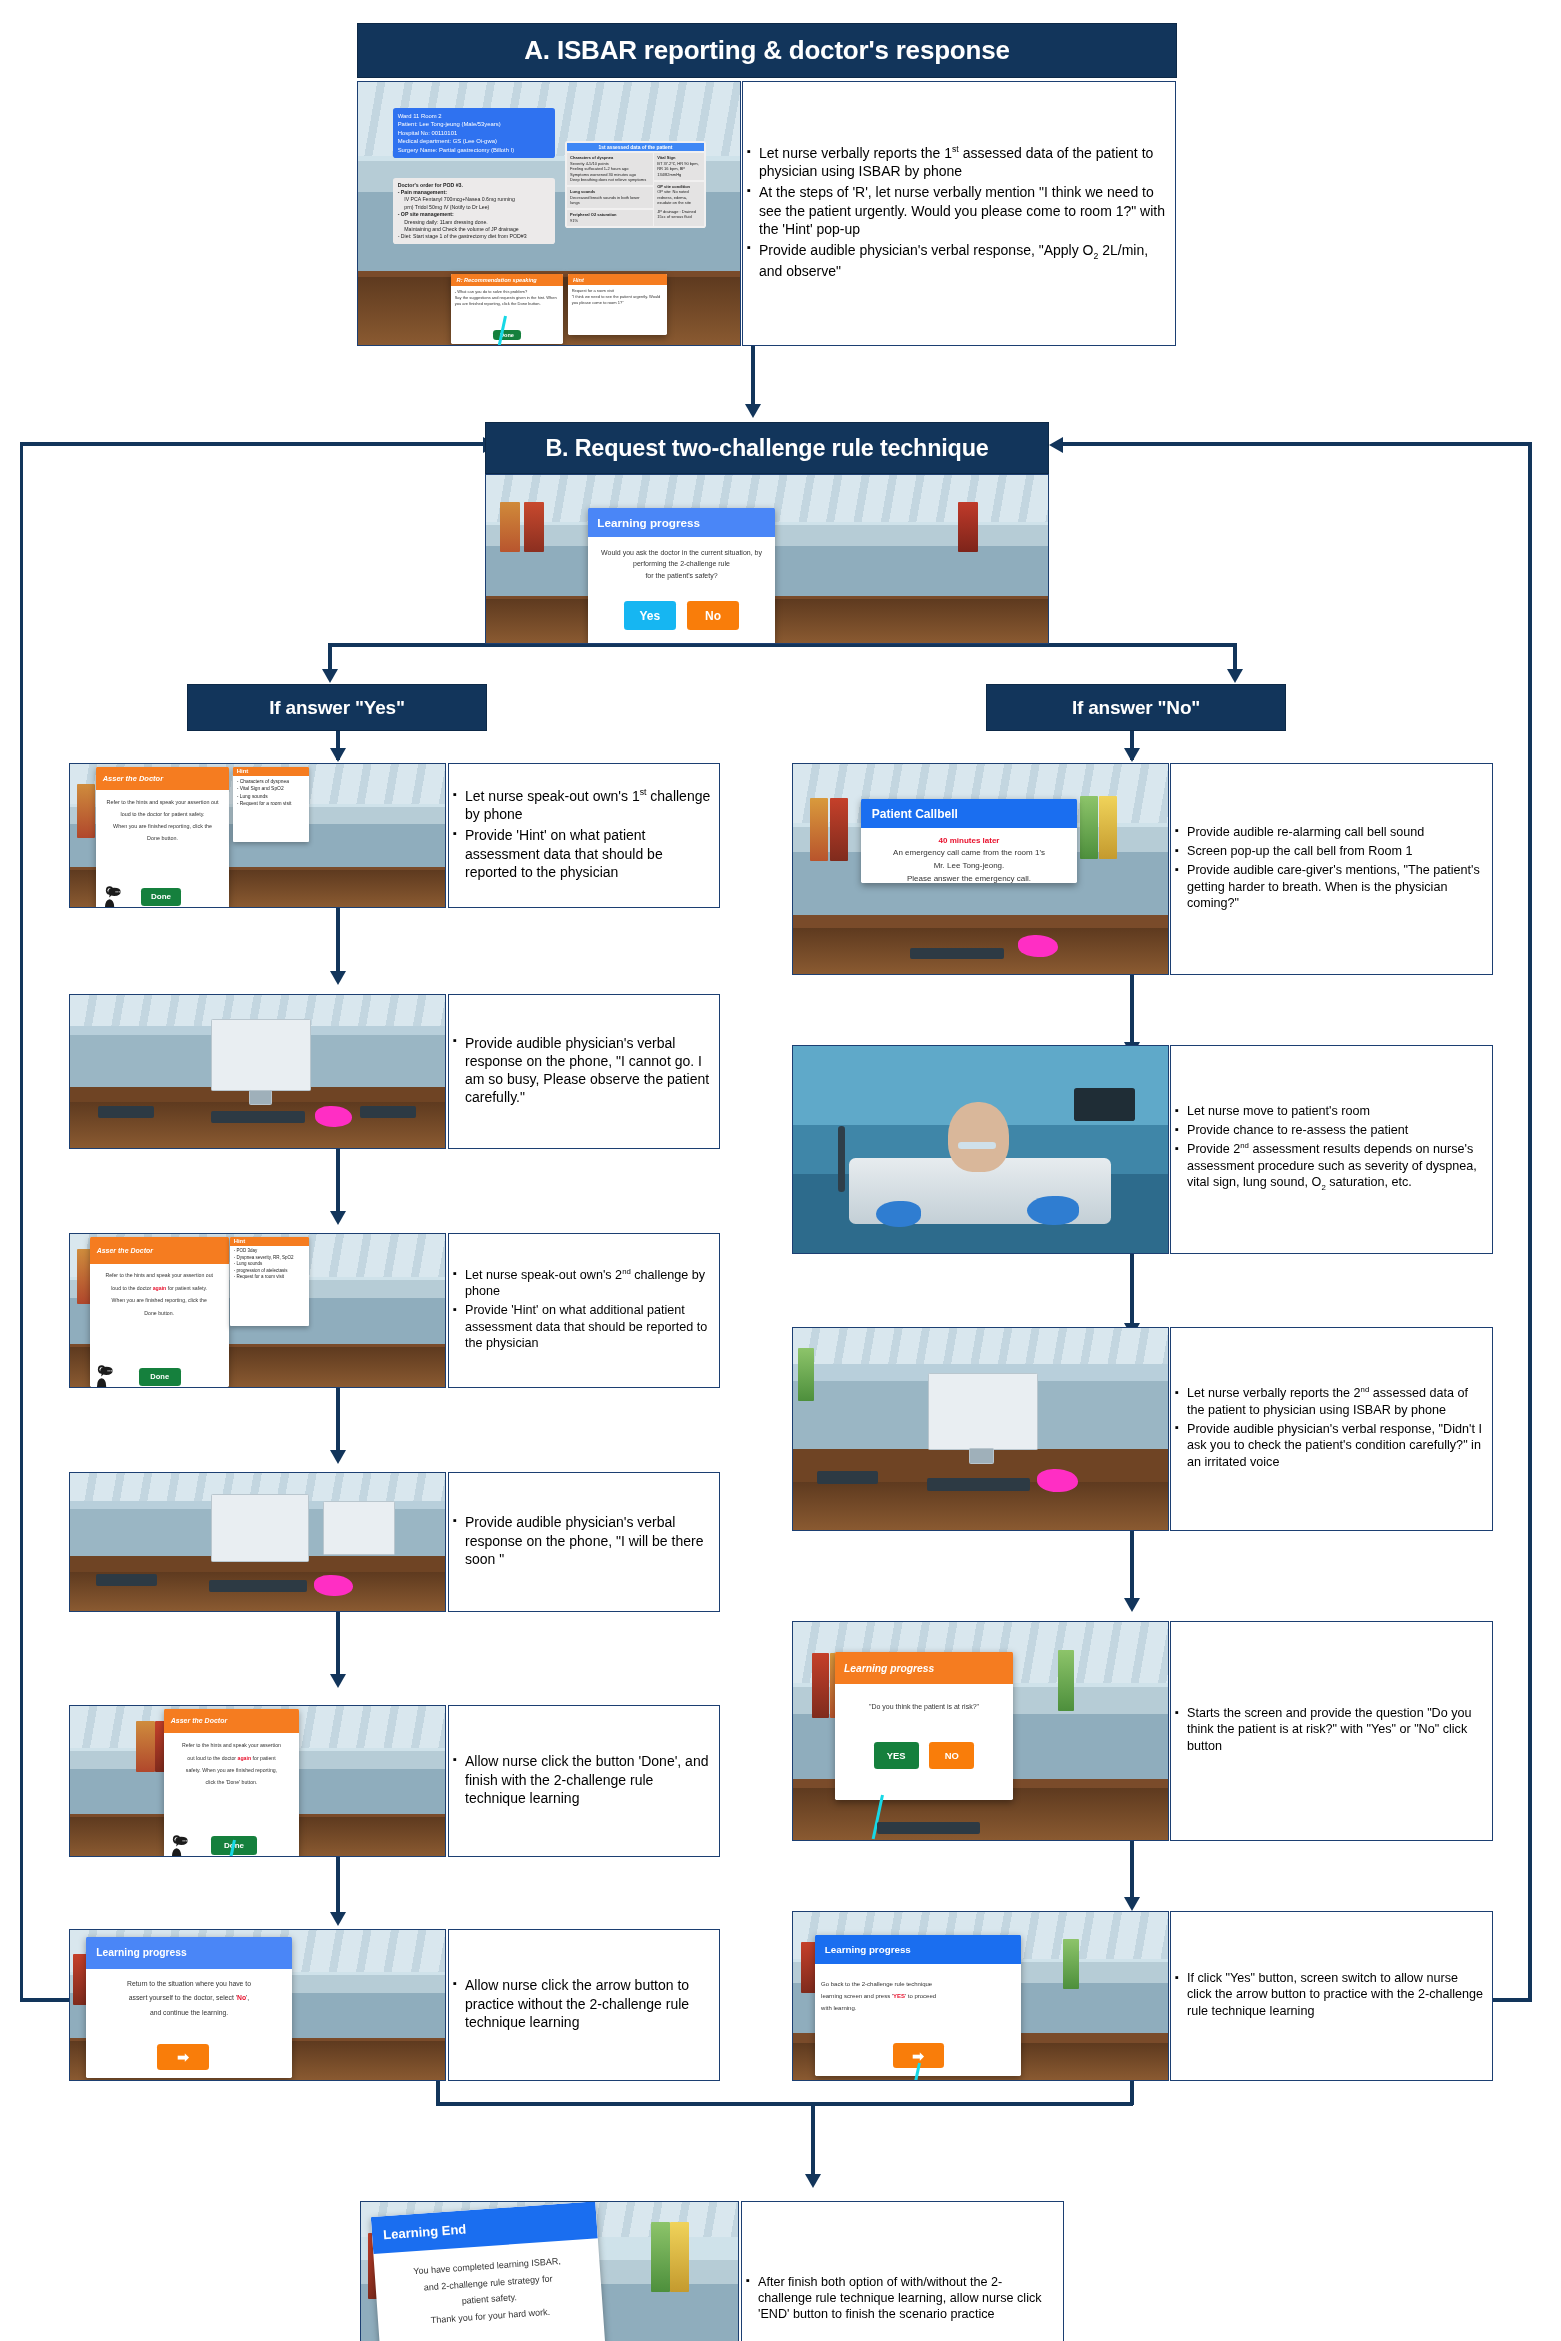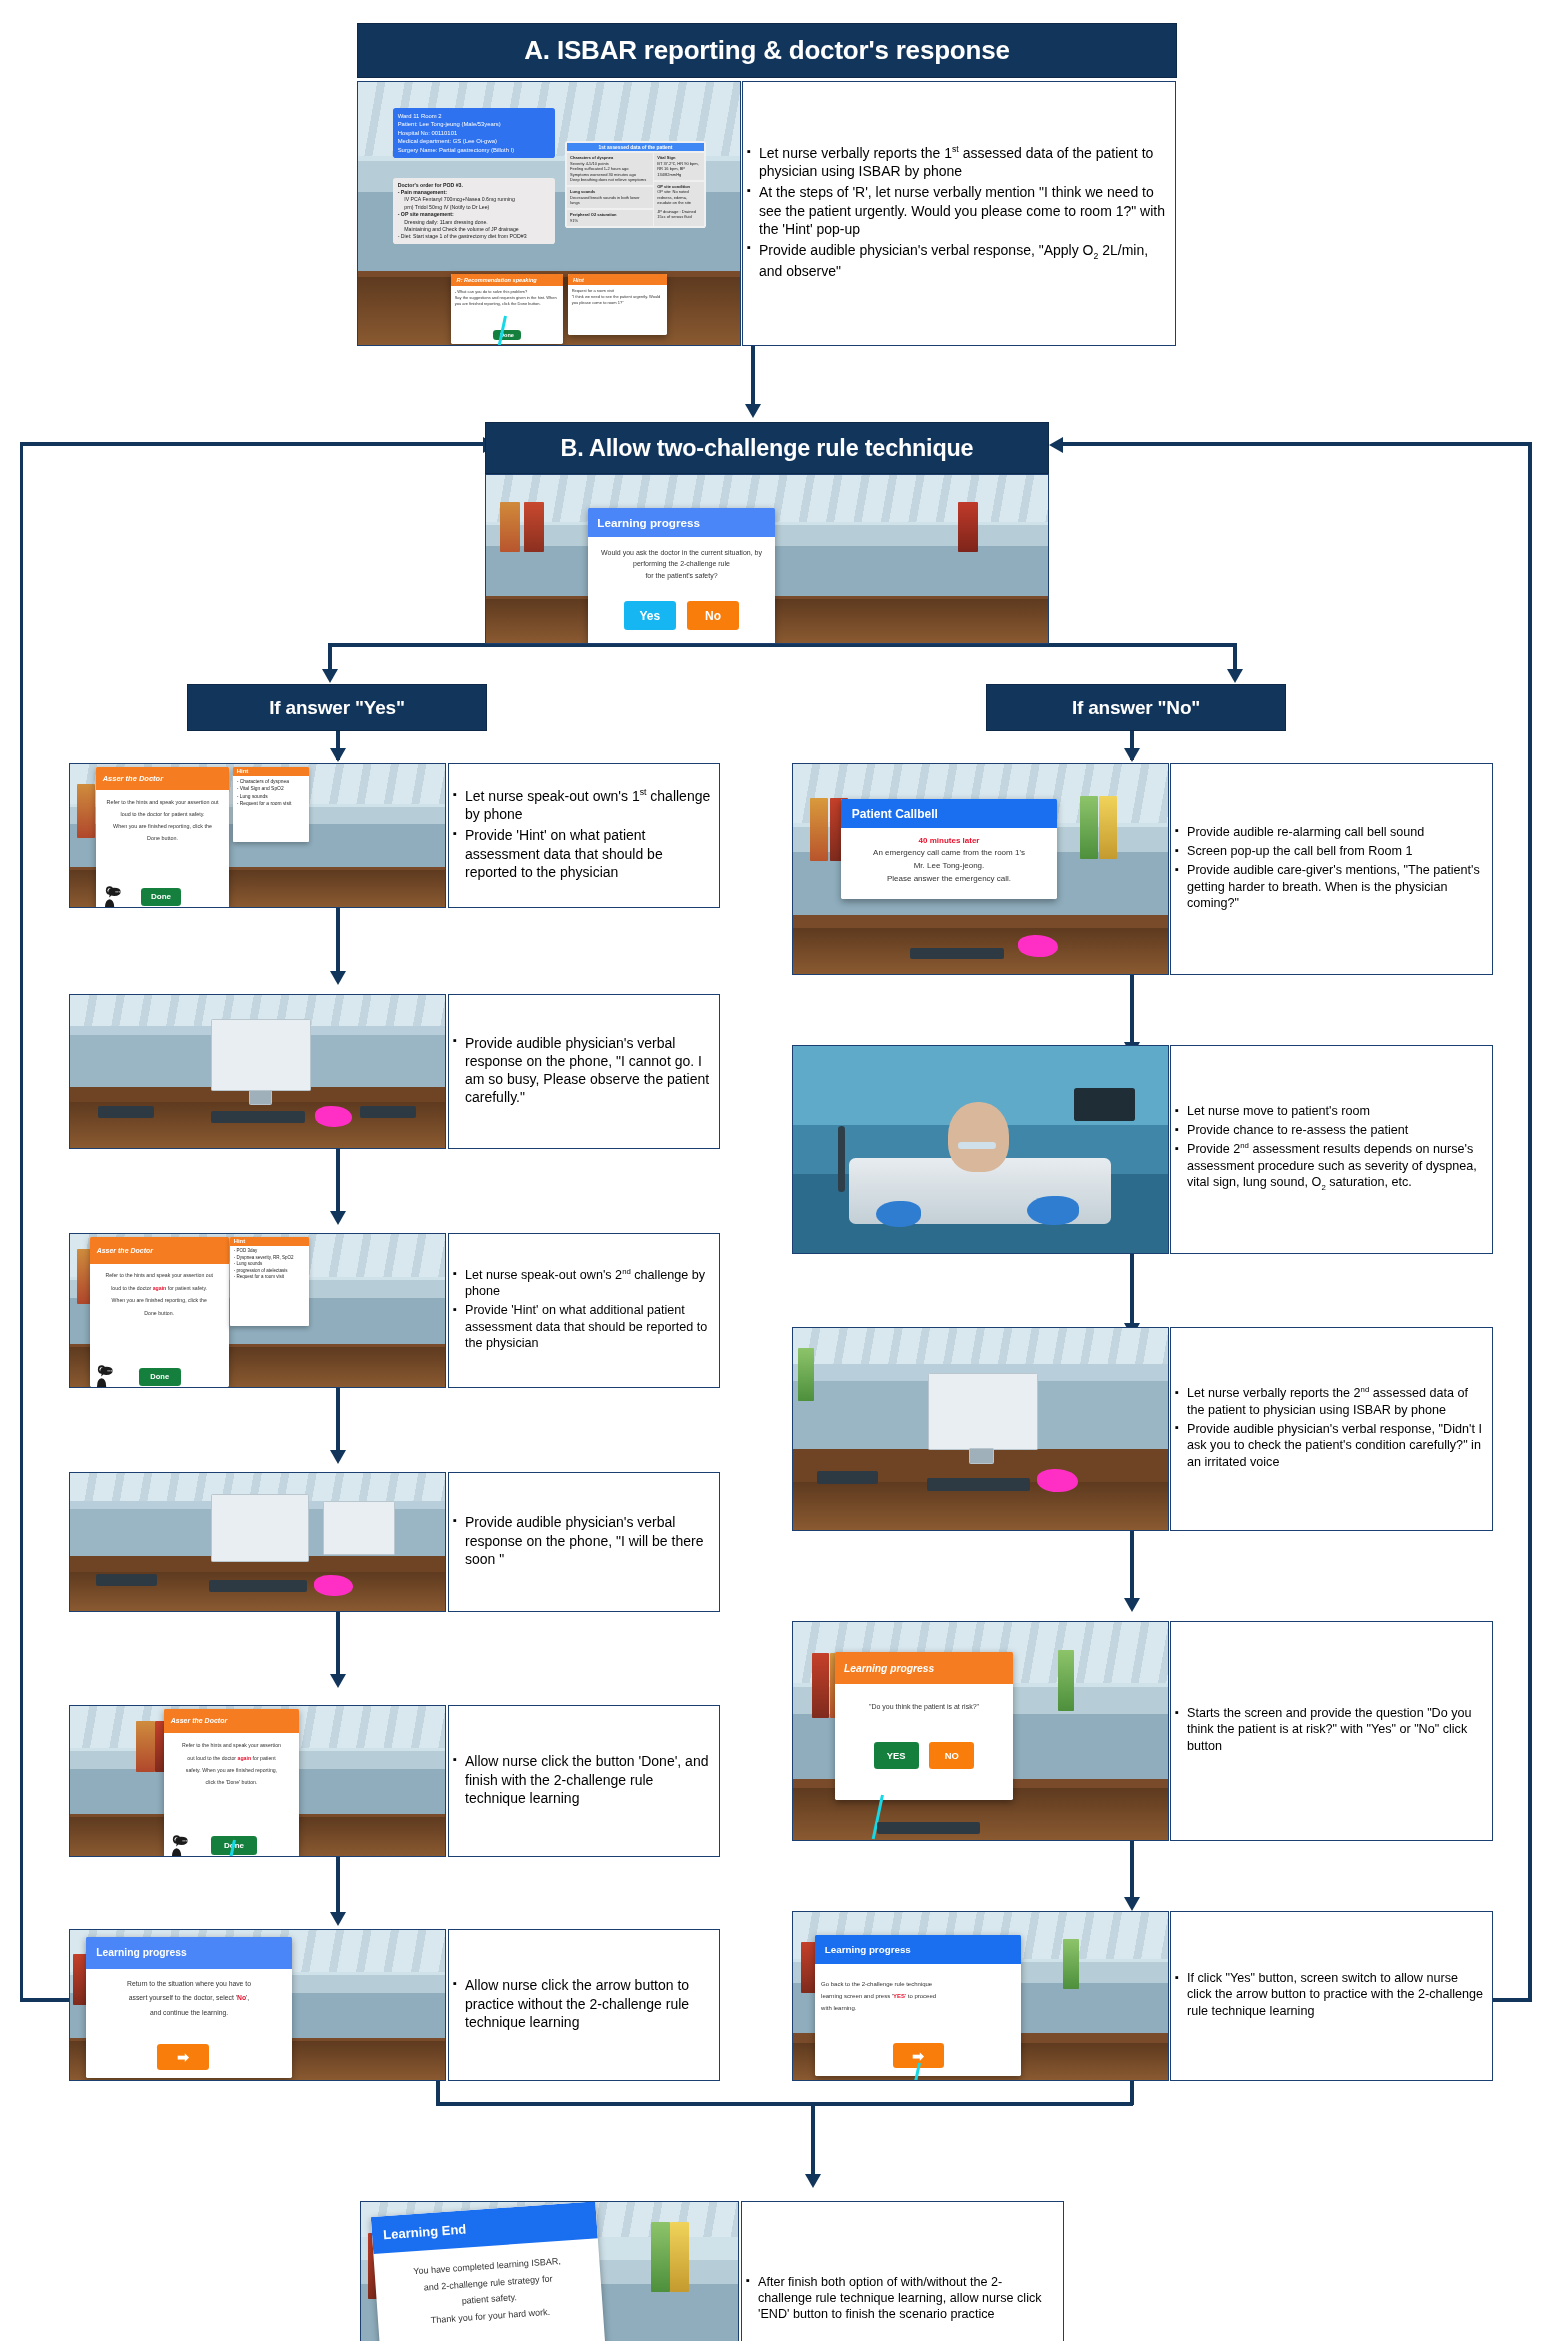--- a/index.html
+++ b/index.html
@@ -220,7 +220,7 @@
 </div>
 
 <div class="hdr hdr-b abs" style="left:485px;top:422px;width:564px;height:52px;">
-  <span>B. Allow two-challenge rule technique</span>
+  <span>B. Request two-challenge rule technique</span>
 </div>
 
 <div class="shot" style="left:485px;top:474px;width:564px;height:170px;">

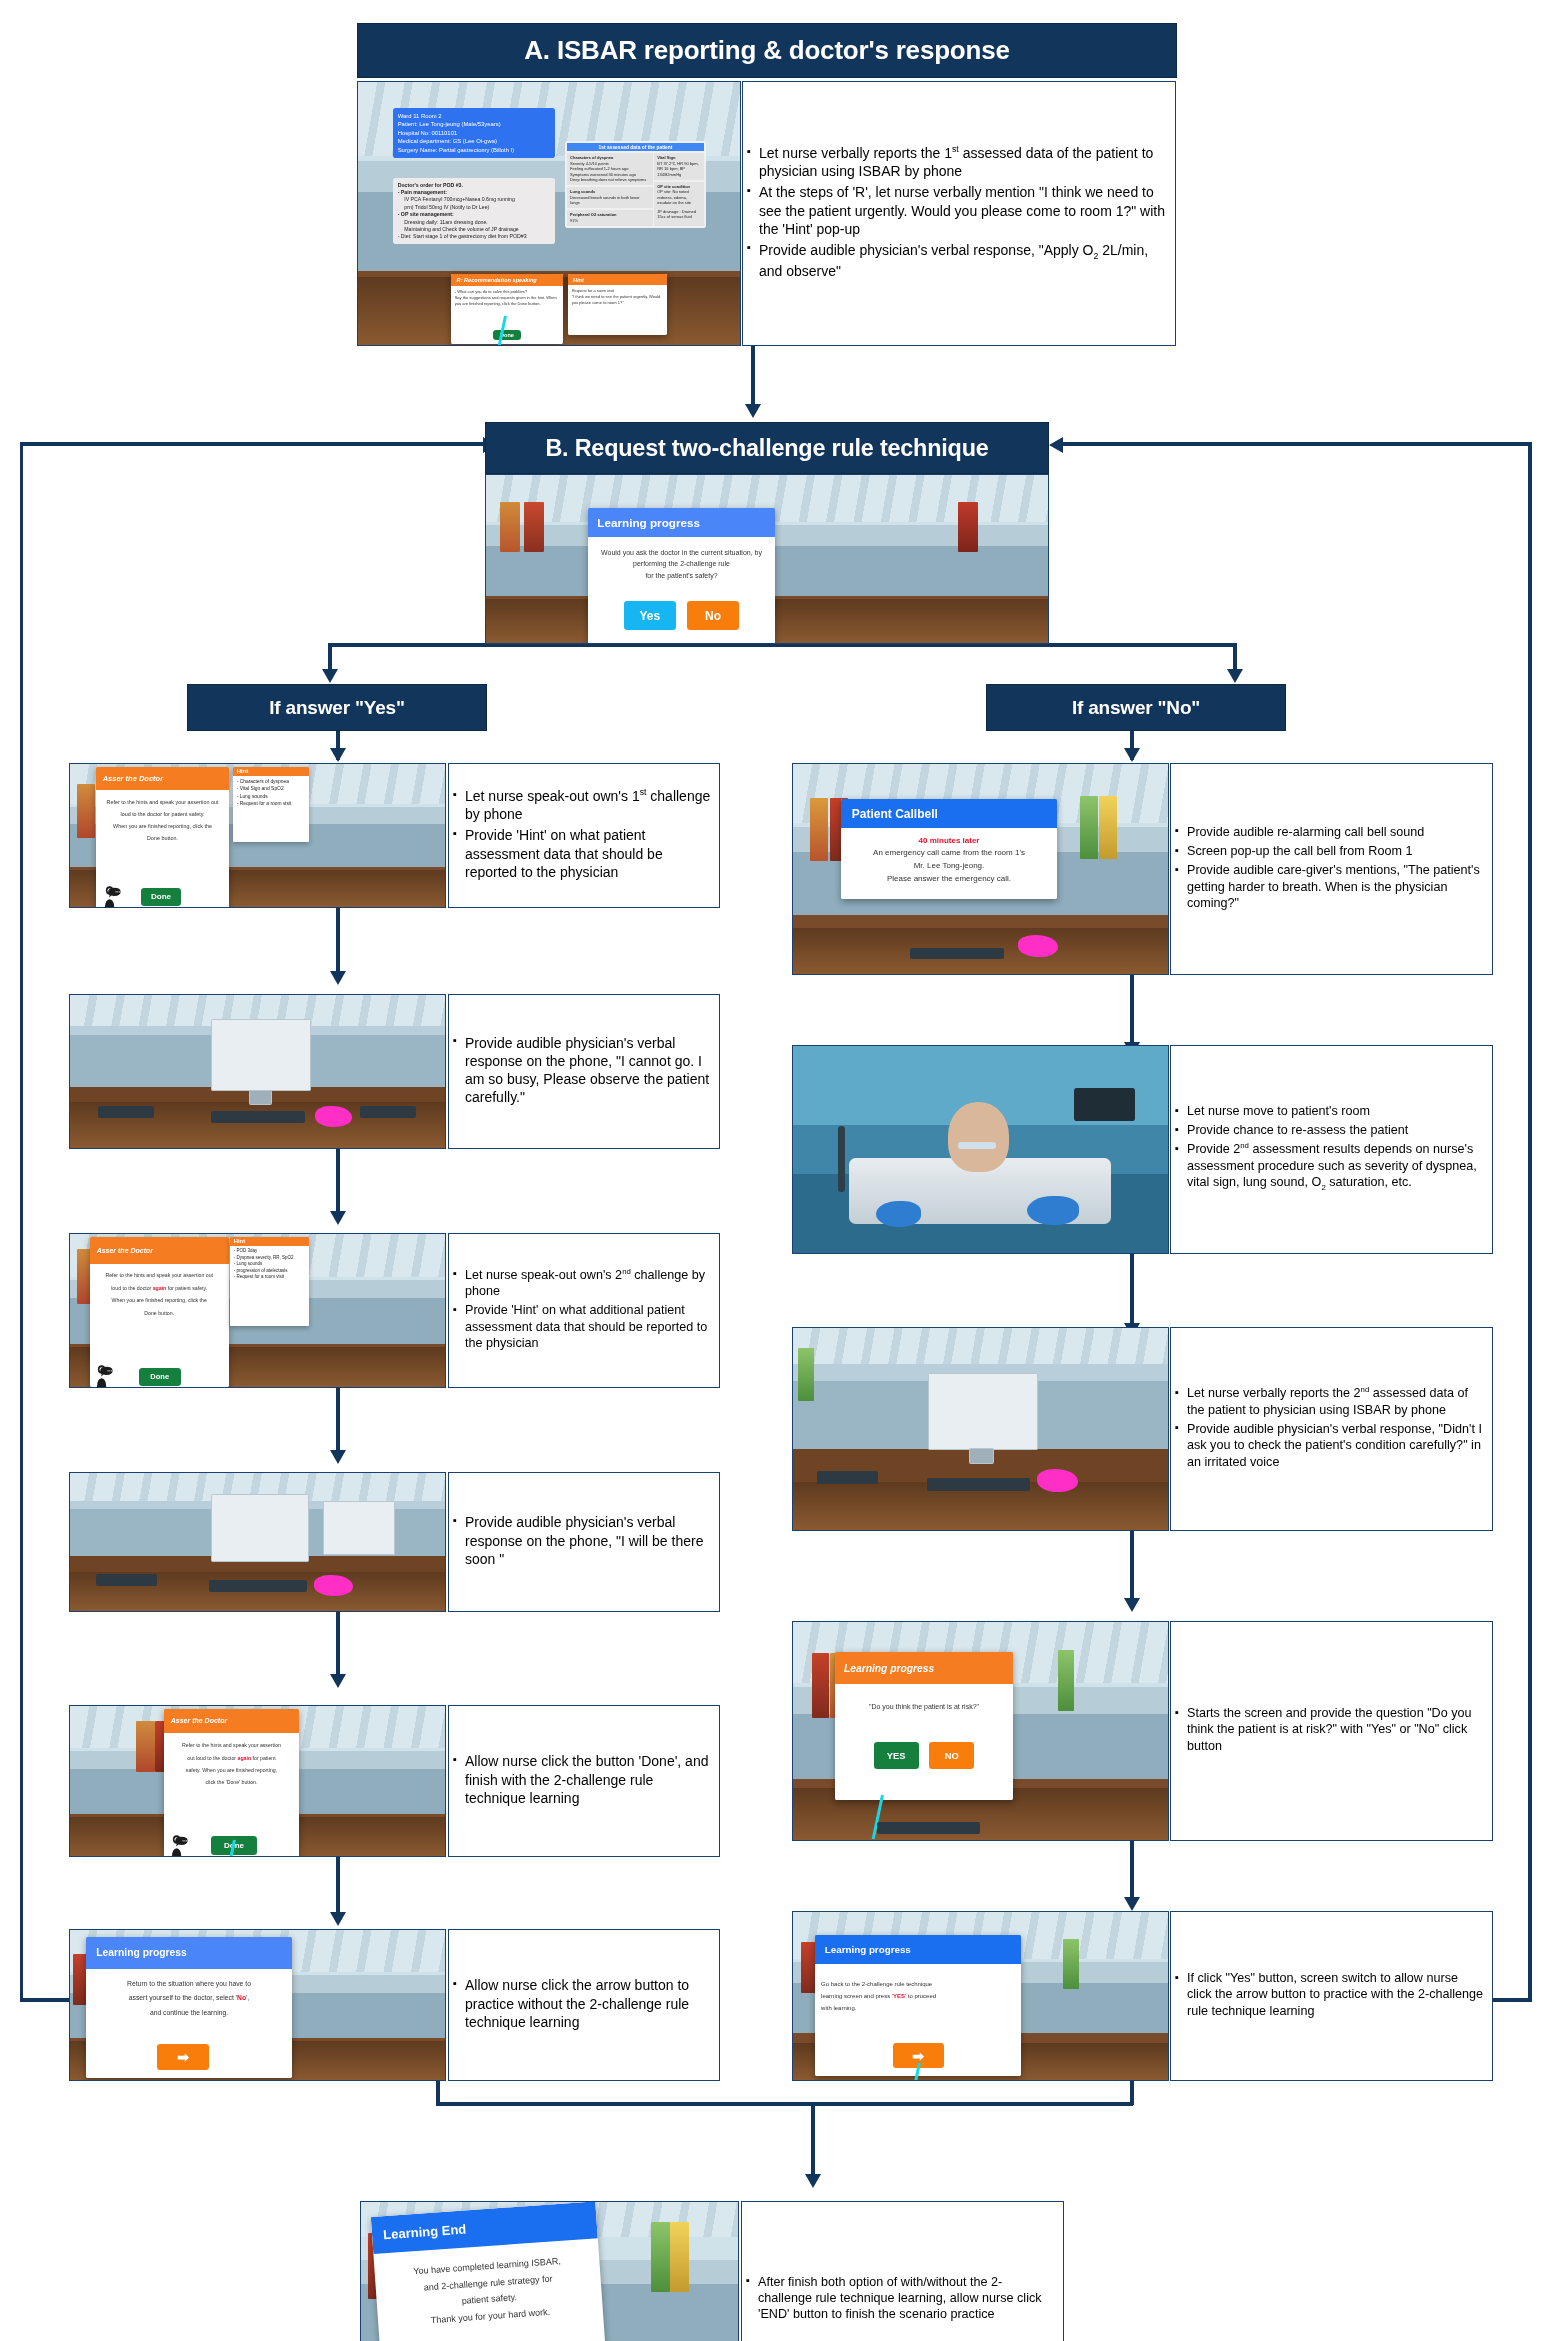--- a/index.html
+++ b/index.html
@@ -442,7 +442,7 @@
     <div class="art" style="right:51px;top:15%;height:30%;width:18px;background:linear-gradient(#f0d35a,#c49a2e);"></div>
     <div class="desk" style="height:22%;"></div>
   </div>
-  <div class="card" style="left:48px;top:35px;width:216px;height:100px;">
+  <div class="card" style="left:68px;top:35px;width:216px;height:84px;">
     <div class="cbar blue2" style="height:29px;font-size:12px;">Patient Callbell</div>
     <div class="cbody" style="font-size:8px;line-height:1.6;padding-top:6.6px;">
       <div style="color:#e8112d;font-weight:bold;">40 minutes later</div>

